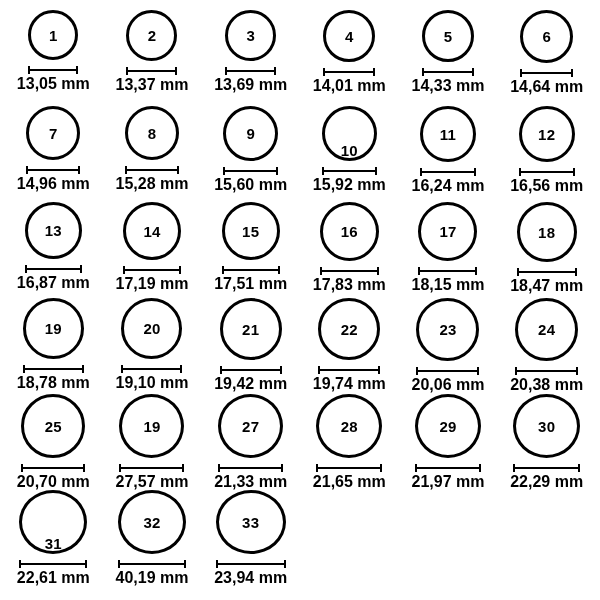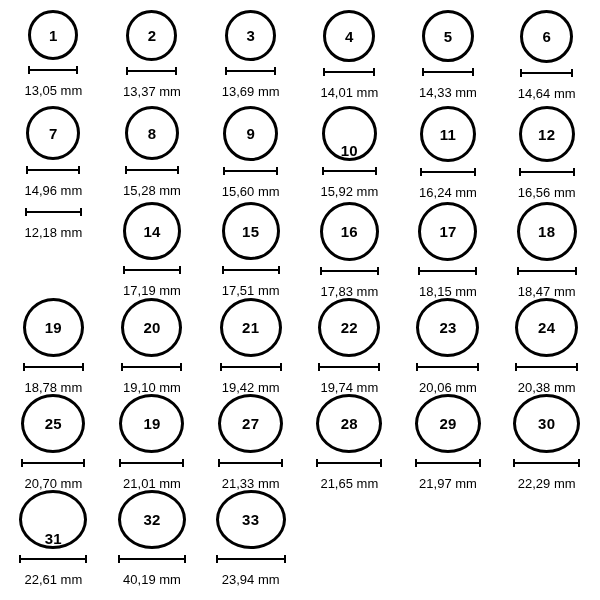--- a/index.html
+++ b/index.html
@@ -78,9 +78,9 @@
   .bar .tick.left { left: 0; }
   .bar .tick.right { right: 0; }
   .mm {
-    margin-top: 10px;
-    font-size: 13px;
-    font-weight: normal;
+    margin-top: 2px;
+    font-size: 16px;
+    font-weight: bold;
     line-height: 1;
     white-space: nowrap;
   }

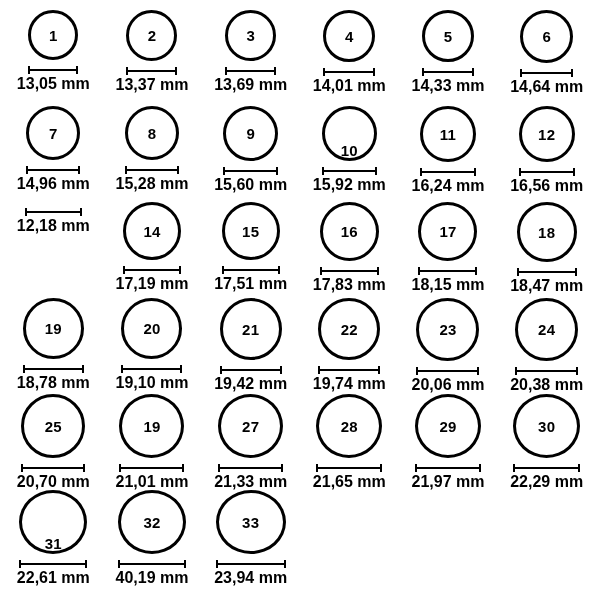--- a/index.html
+++ b/index.html
@@ -247,6 +247,9 @@
         </div>
       </div>
       <div class="cell">
+        <div class="ring" style="width: 57px; height: 57px;">
+          <span class="ring-size">13</span>
+        </div>
         <div class="measure">
           <div class="bar" style="width: 57px;">
             <div class="line"></div>

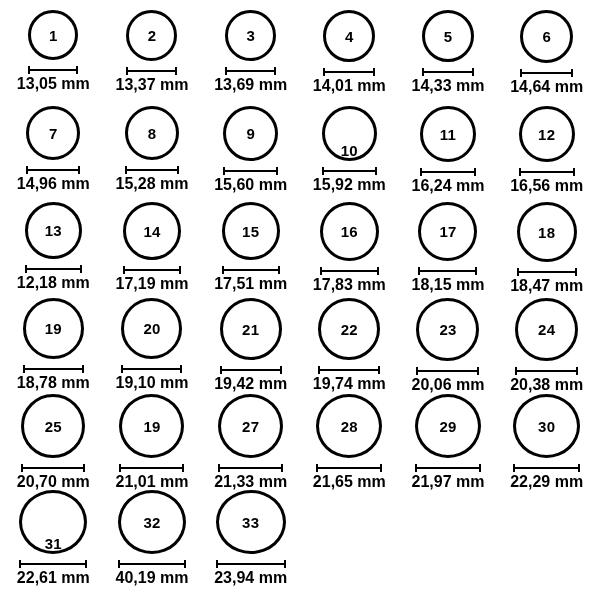--- a/index.html
+++ b/index.html
@@ -256,7 +256,7 @@
             <div class="tick left"></div>
             <div class="tick right"></div>
           </div>
-          <div class="mm">12,18 mm</div>
+          <div class="mm">16,87 mm</div>
         </div>
       </div>
       <div class="cell">

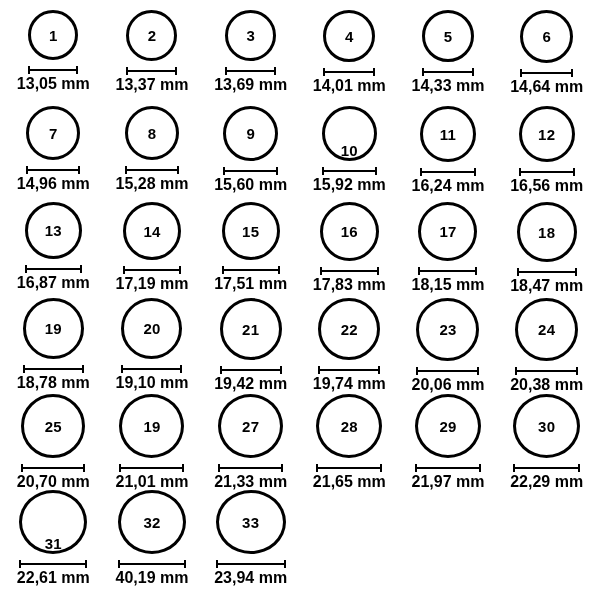--- a/index.html
+++ b/index.html
@@ -425,7 +425,7 @@
             <div class="tick left"></div>
             <div class="tick right"></div>
           </div>
-          <div class="mm">21,01 mm</div>
+          <div class="mm">27,57 mm</div>
         </div>
       </div>
       <div class="cell">

